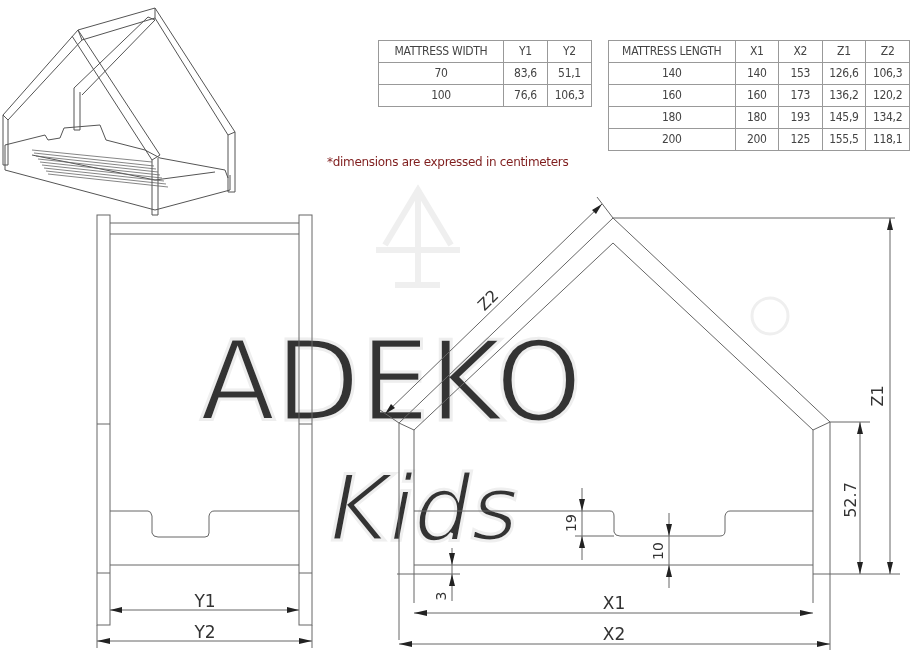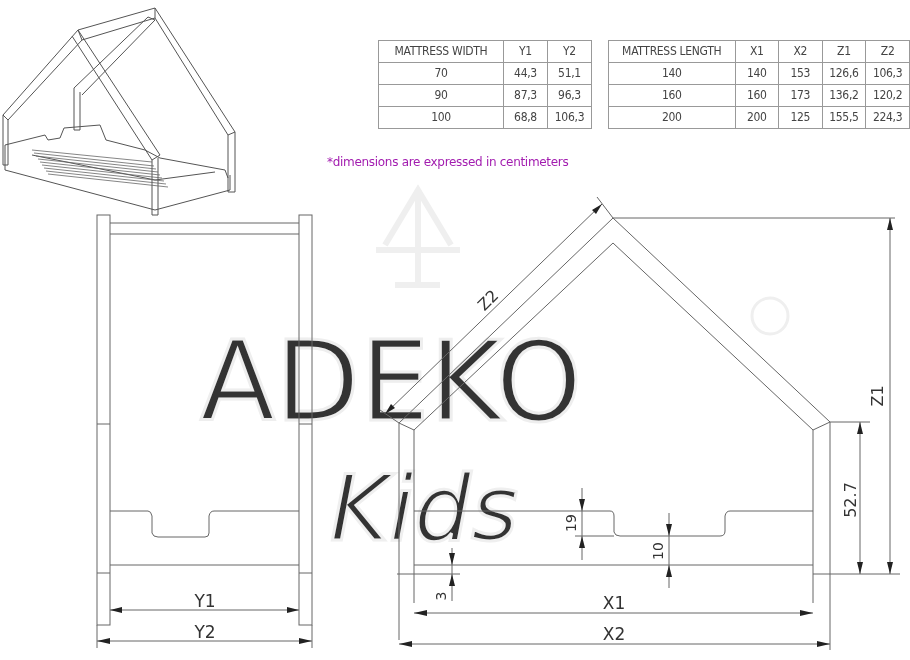--- a/index.html
+++ b/index.html
@@ -127,7 +127,7 @@
   </tr>
   <tr>
     <td>70</td>
-    <td>44,3</td>
+    <td>83,6</td>
     <td>51,1</td>
   </tr>
   <tr>

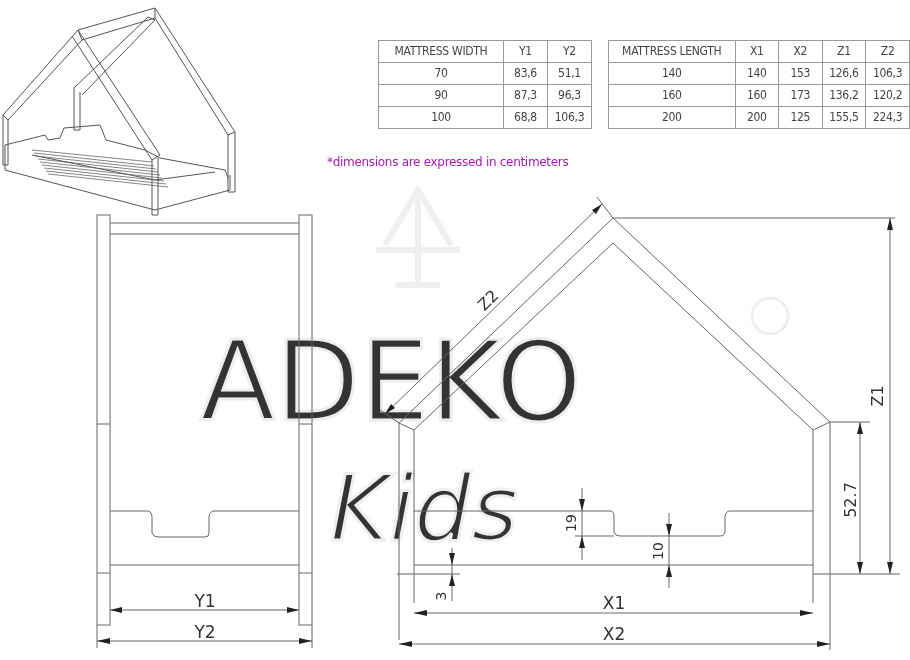--- a/index.html
+++ b/index.html
@@ -131,11 +131,6 @@
     <td>51,1</td>
   </tr>
   <tr>
-    <td>90</td>
-    <td>87,3</td>
-    <td>96,3</td>
-  </tr>
-  <tr>
     <td>100</td>
     <td>68,8</td>
     <td>106,3</td>

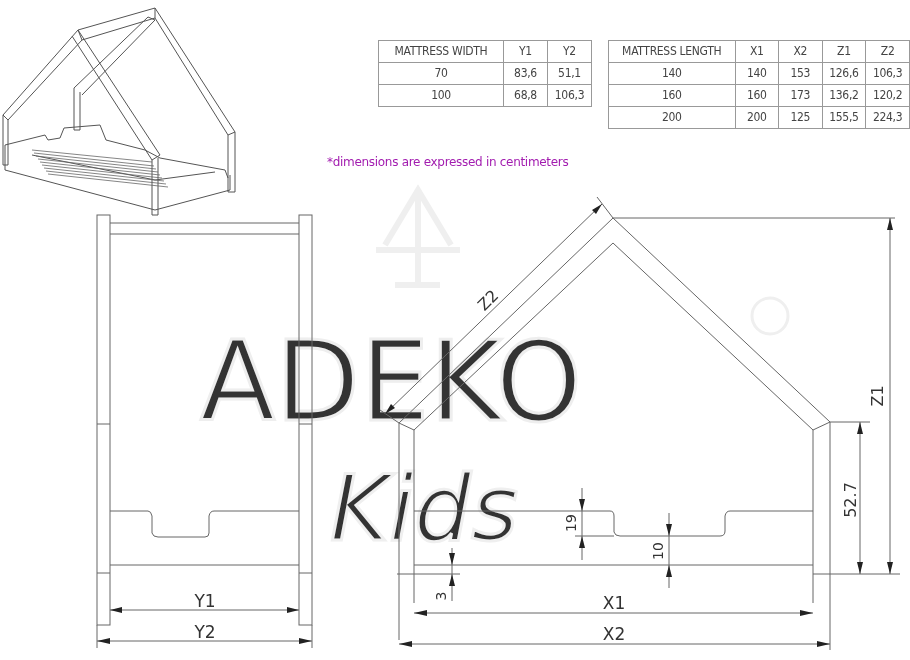--- a/index.html
+++ b/index.html
@@ -132,7 +132,7 @@
   </tr>
   <tr>
     <td>100</td>
-    <td>68,8</td>
+    <td>76,6</td>
     <td>106,3</td>
   </tr>
 </tbody>

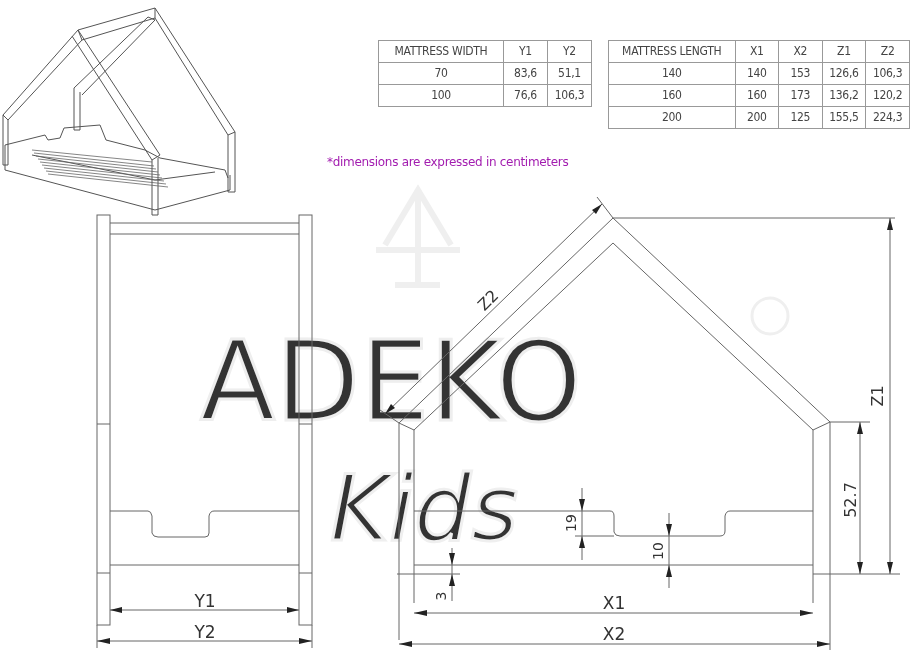--- a/index.html
+++ b/index.html
@@ -163,6 +163,13 @@
     <td>120,2</td>
   </tr>
   <tr>
+    <td>180</td>
+    <td>180</td>
+    <td>193</td>
+    <td>145,9</td>
+    <td>134,2</td>
+  </tr>
+  <tr>
     <td>200</td>
     <td>200</td>
     <td>125</td>

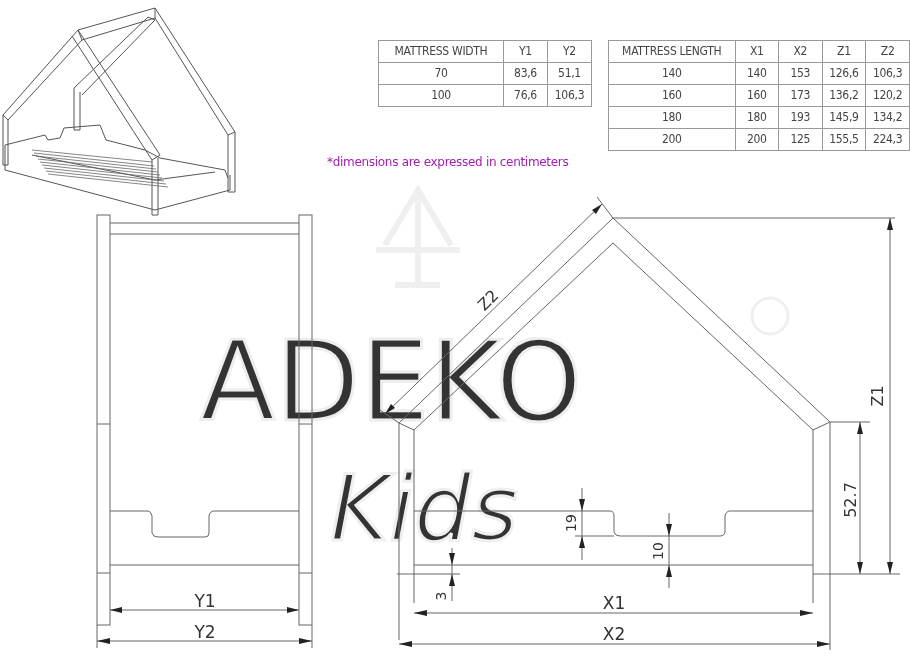--- a/index.html
+++ b/index.html
@@ -174,7 +174,7 @@
     <td>200</td>
     <td>125</td>
     <td>155,5</td>
-    <td>224,3</td>
+    <td>118,1</td>
   </tr>
 </tbody>
   </table>

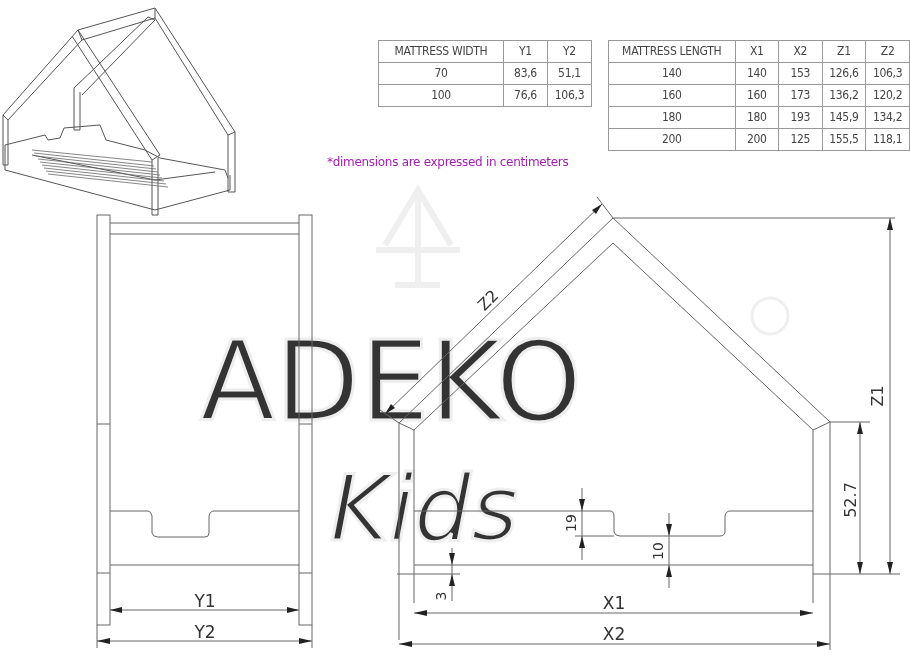--- a/index.html
+++ b/index.html
@@ -9,7 +9,7 @@
   table.dim td, table.dim th{border:1px solid #999;font-weight:normal;text-align:center;padding:0;height:21px;line-height:21px;letter-spacing:-0.3px;}
   #t1{left:334px;top:40px;margin-left:44px;}
   #t2{left:608px;top:40px;}
-  .note{position:absolute;left:327px;top:155px;font-size:12px;color:#a21caf;font-family:"DejaVu Sans",sans-serif;letter-spacing:-0.3px;}
+  .note{position:absolute;left:327px;top:155px;font-size:12px;color:#7f1d1d;font-family:"DejaVu Sans",sans-serif;letter-spacing:-0.3px;}
   .lbl{font-family:"DejaVu Sans",sans-serif;fill:#333;}
 </style>
 </head>

